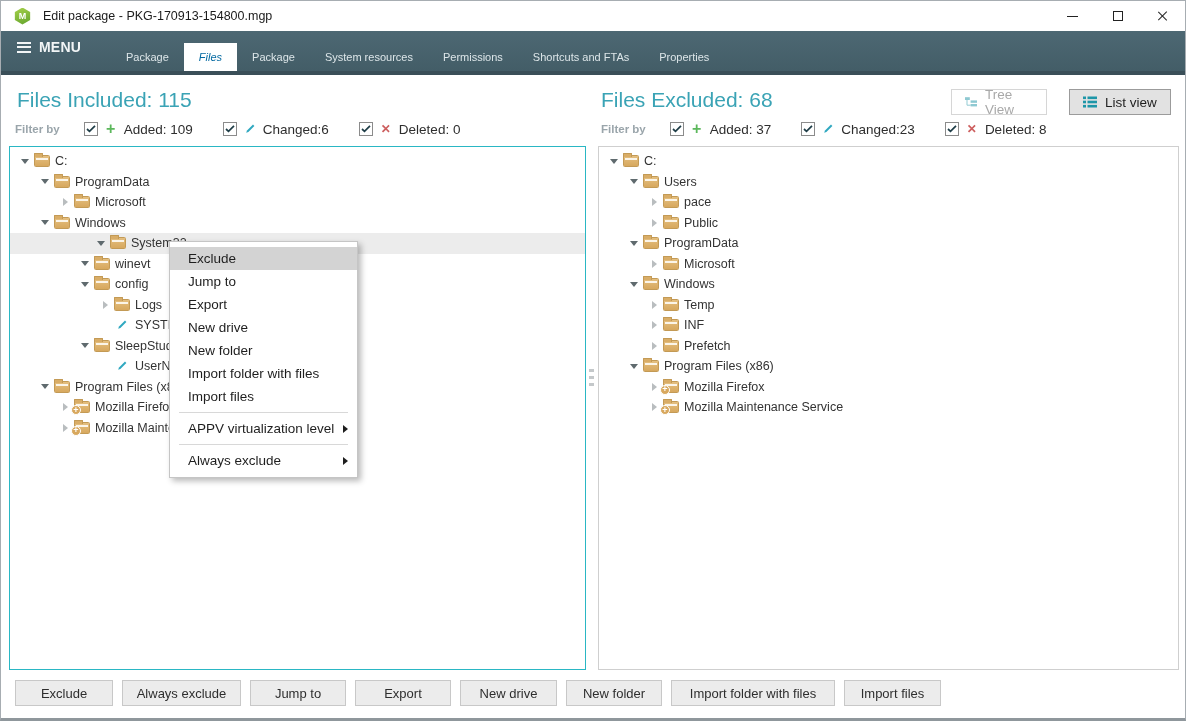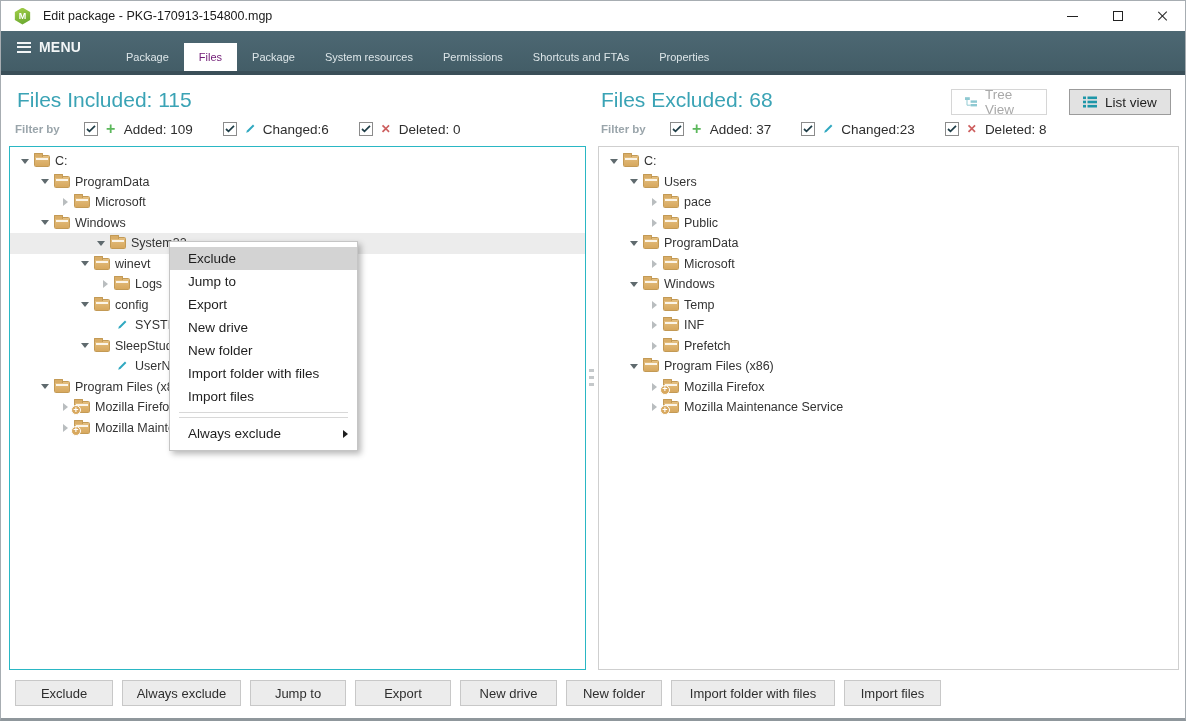--- a/index.html
+++ b/index.html
@@ -37,7 +37,7 @@
   .tabs{display:flex;align-items:flex-end;margin-left:30px;}
   .tab{height:28px;display:flex;align-items:center;padding:0 15px;
        color:#dde6e9;font-size:11px;cursor:default;}
-  .tab.active{background:#fff;color:#701a75;}
+  .tab.active{background:#fff;color:#0369a1;font-style:italic;}
 
   
   .panel-title{position:absolute;top:87px;font-size:21px;color:#3aa3b5;}

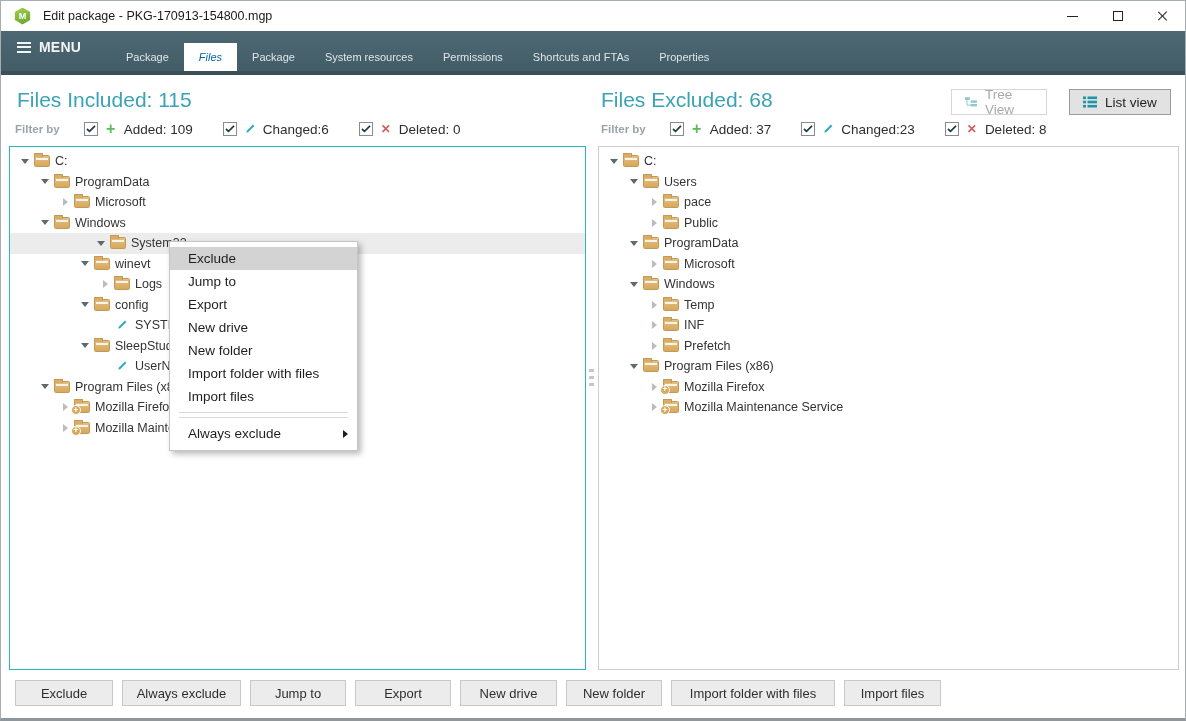--- a/index.html
+++ b/index.html
@@ -279,16 +279,16 @@
           <span class="tlbl">winevt</span>
         </div>
       <div class="trow">
+          <span class="ind d3"></span>
+          <span class="exp open"></span>
+          <span class="fold"></span>
+          <span class="tlbl">config</span>
+        </div>
+      <div class="trow">
           <span class="ind d4"></span>
           <span class="exp closed"></span>
           <span class="fold"></span>
           <span class="tlbl">Logs</span>
-        </div>
-      <div class="trow">
-          <span class="ind d3"></span>
-          <span class="exp open"></span>
-          <span class="fold"></span>
-          <span class="tlbl">config</span>
         </div>
       <div class="trow">
           <span class="ind d4"></span>

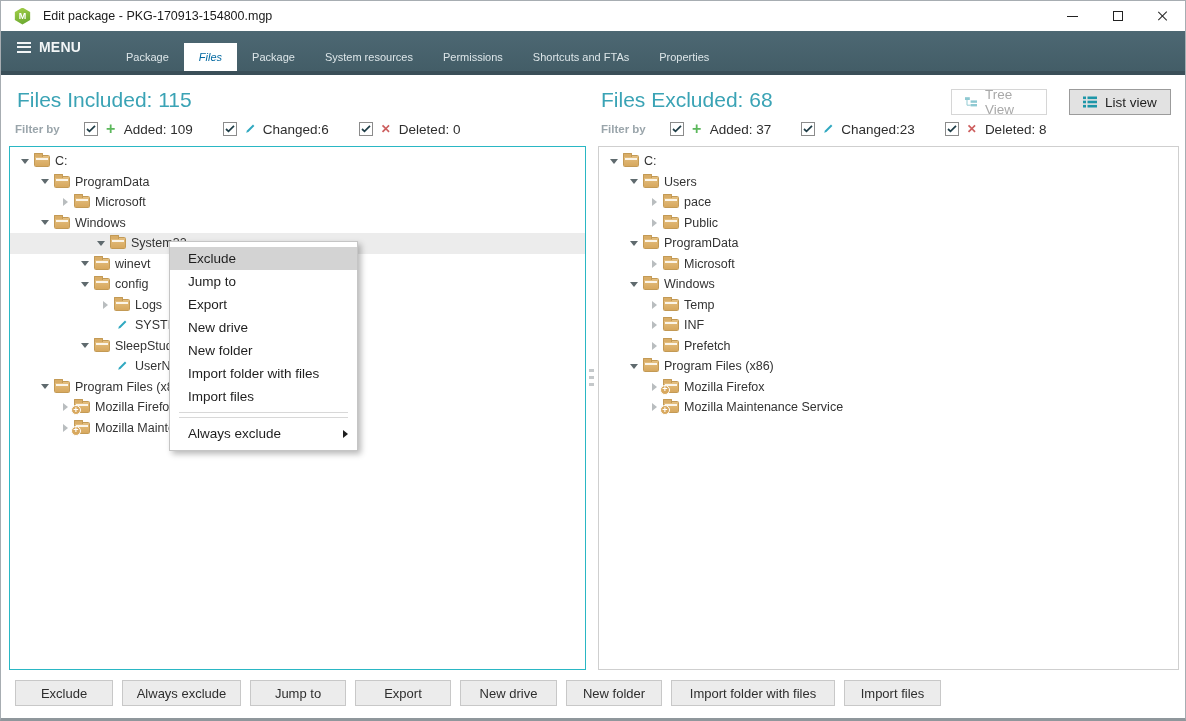--- a/index.html
+++ b/index.html
@@ -443,6 +443,10 @@
     <div class="mi">Import folder with files</div>
     <div class="mi">Import files</div>
     <div class="msep"></div>
+    <div class="mi">
+        <span>APPV virtualization level</span>
+        <span class="sub"></span>
+      </div>
     <div class="msep"></div>
     <div class="mi">
         <span>Always exclude</span>

